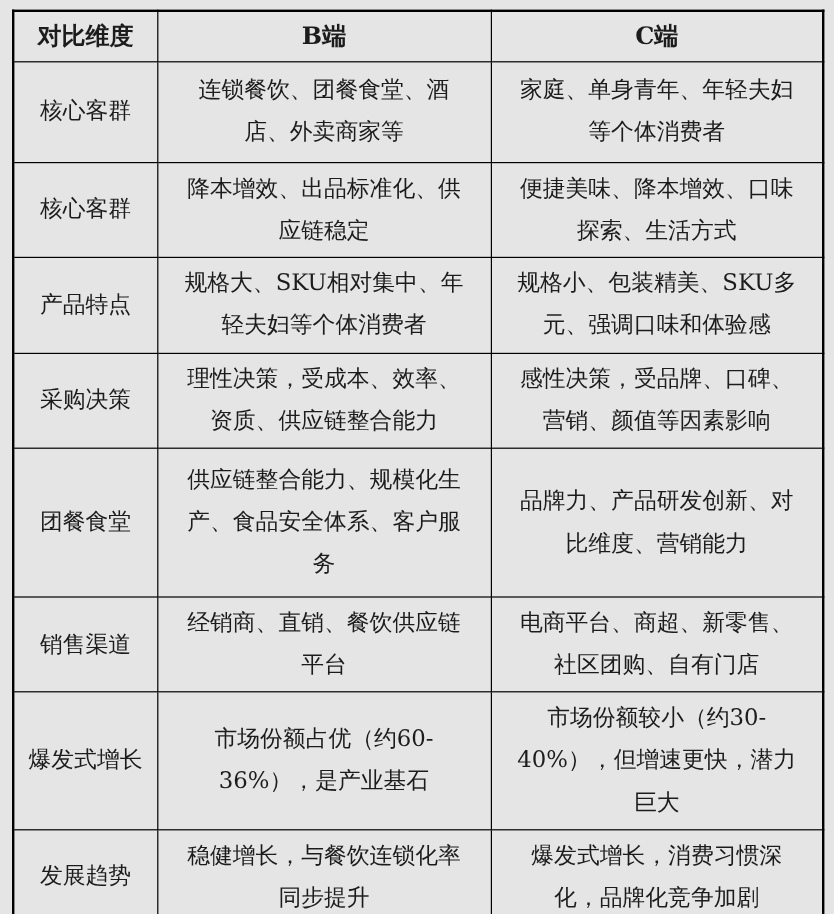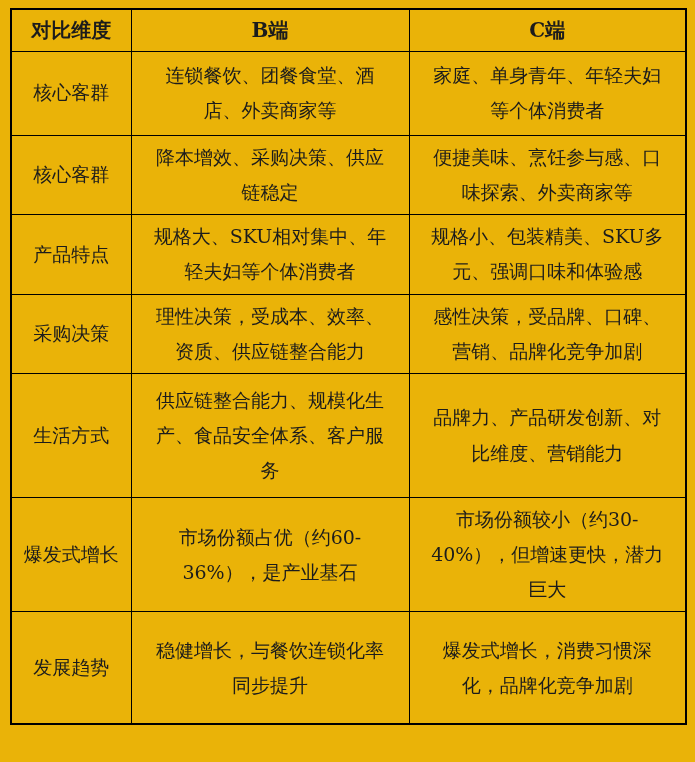--- a/index.html
+++ b/index.html
@@ -11,7 +11,7 @@
     position: relative;
     width: 695px;
     height: 762px;
-    background: #eab308;
+    background: #e5e5e5;
     overflow: hidden;
     font-family: "DejaVu Serif", "Liberation Serif", serif;
     color: #1c1c1c;

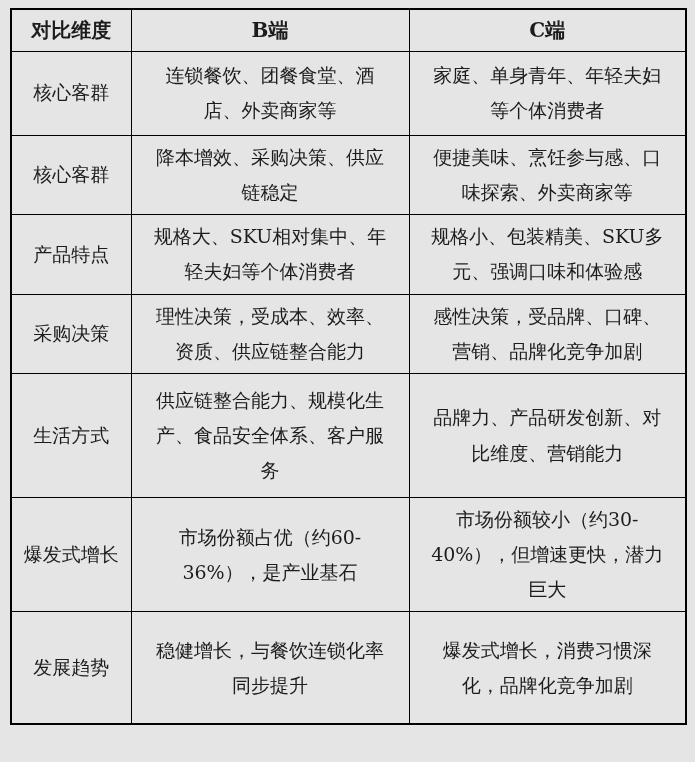--- a/index.html
+++ b/index.html
@@ -82,7 +82,7 @@
       </tr>
       <tr>
         <td class="dim">核心客群</td>
-        <td>降本增效、采购决策、供应链稳定</td>
+        <td>降本增效、出品标准化、供应链稳定</td>
         <td>便捷美味、烹饪参与感、口味探索、外卖商家等</td>
       </tr>
       <tr>

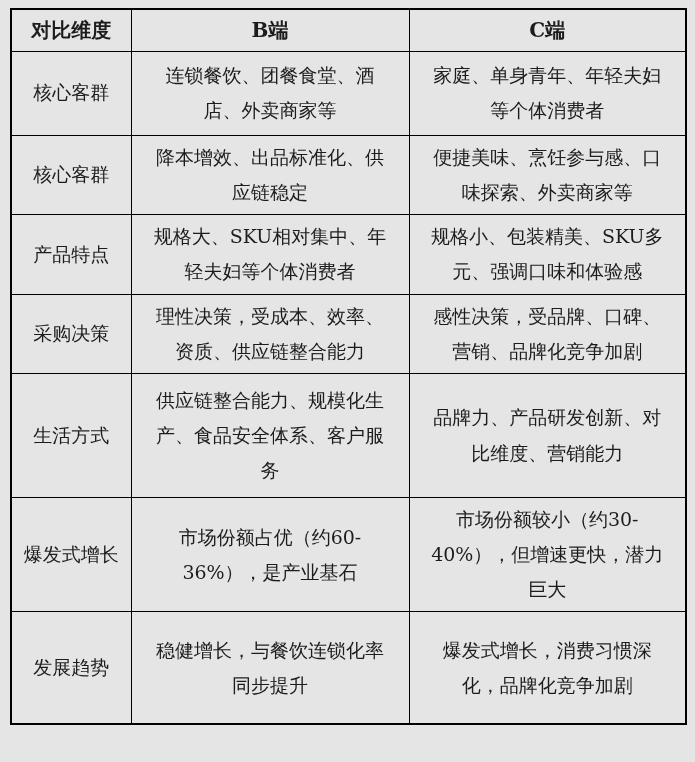--- a/index.html
+++ b/index.html
@@ -83,7 +83,7 @@
       <tr>
         <td class="dim">核心客群</td>
         <td>降本增效、出品标准化、供应链稳定</td>
-        <td>便捷美味、烹饪参与感、口味探索、外卖商家等</td>
+        <td>便捷美味、降本增效、口味探索、生活方式</td>
       </tr>
       <tr>
         <td class="dim">产品特点</td>

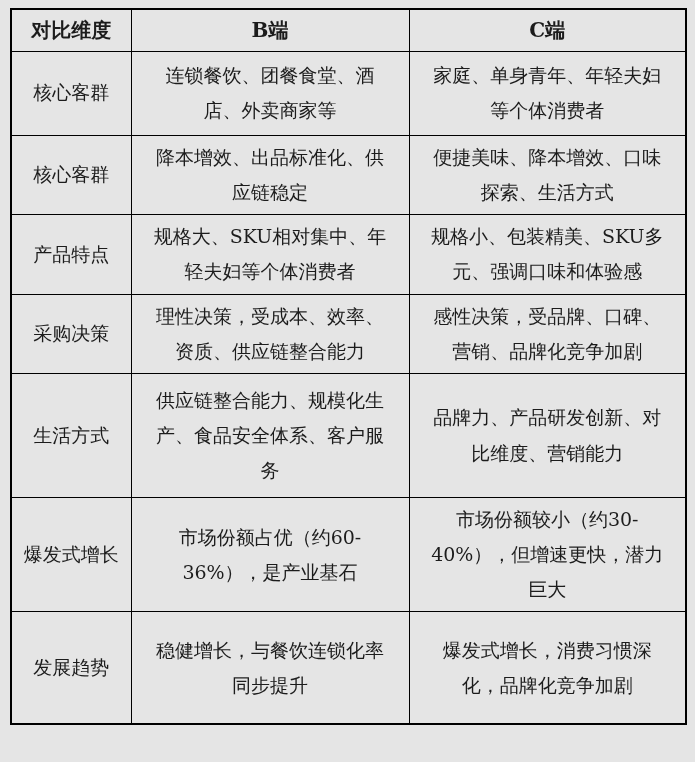--- a/index.html
+++ b/index.html
@@ -93,7 +93,7 @@
       <tr>
         <td class="dim">采购决策</td>
         <td>理性决策，受成本、效率、资质、供应链整合能力</td>
-        <td>感性决策，受品牌、口碑、营销、品牌化竞争加剧</td>
+        <td>感性决策，受品牌、口碑、营销、颜值等因素影响</td>
       </tr>
       <tr>
         <td class="dim">生活方式</td>

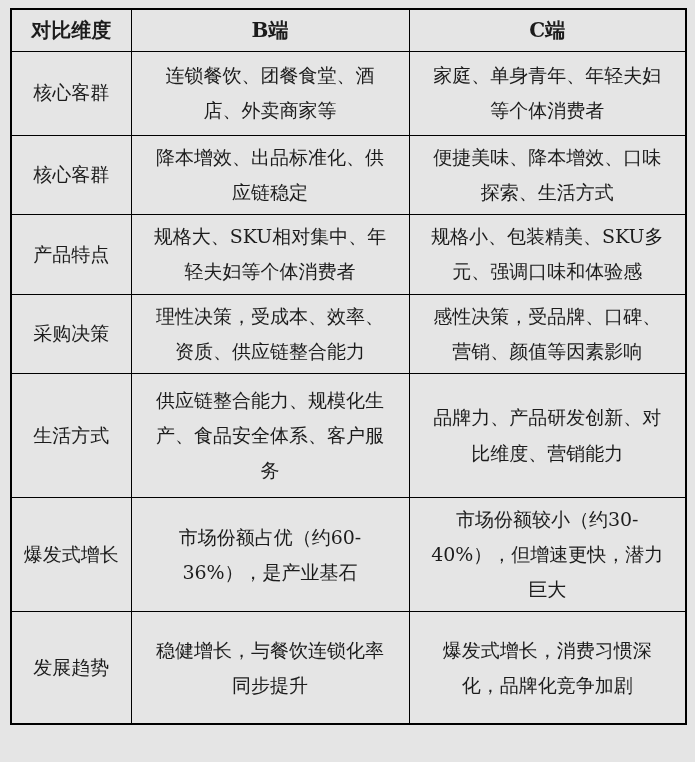--- a/index.html
+++ b/index.html
@@ -96,7 +96,7 @@
         <td>感性决策，受品牌、口碑、营销、颜值等因素影响</td>
       </tr>
       <tr>
-        <td class="dim">生活方式</td>
+        <td class="dim">团餐食堂</td>
         <td>供应链整合能力、规模化生产、食品安全体系、客户服务</td>
         <td>品牌力、产品研发创新、对比维度、营销能力</td>
       </tr>

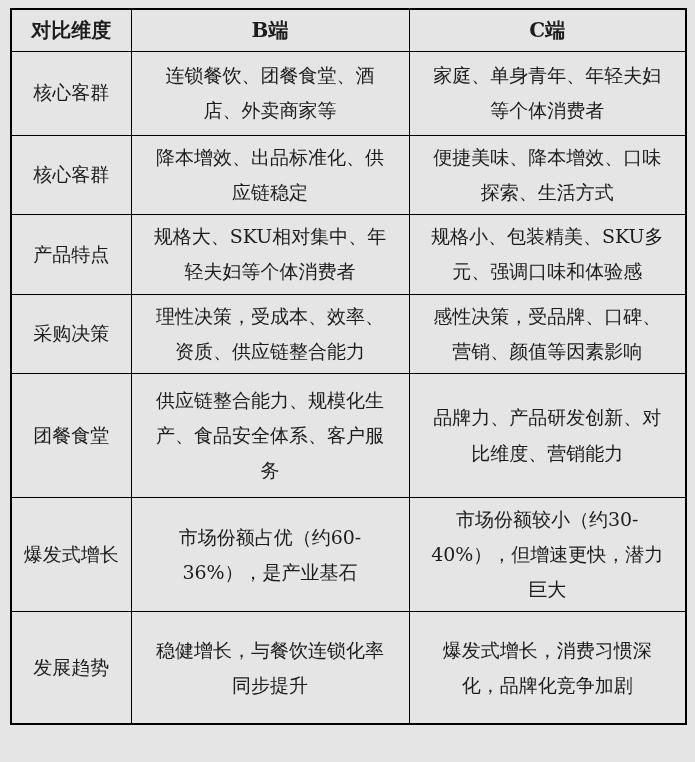--- a/index.html
+++ b/index.html
@@ -101,6 +101,11 @@
         <td>品牌力、产品研发创新、对比维度、营销能力</td>
       </tr>
       <tr>
+        <td class="dim">销售渠道</td>
+        <td>经销商、直销、餐饮供应链平台</td>
+        <td>电商平台、商超、新零售、社区团购、自有门店</td>
+      </tr>
+      <tr>
         <td class="dim">爆发式增长</td>
         <td>市场份额占优（约60-36%），是产业基石</td>
         <td>市场份额较小（约30-40%），但增速更快，潜力巨大</td>

